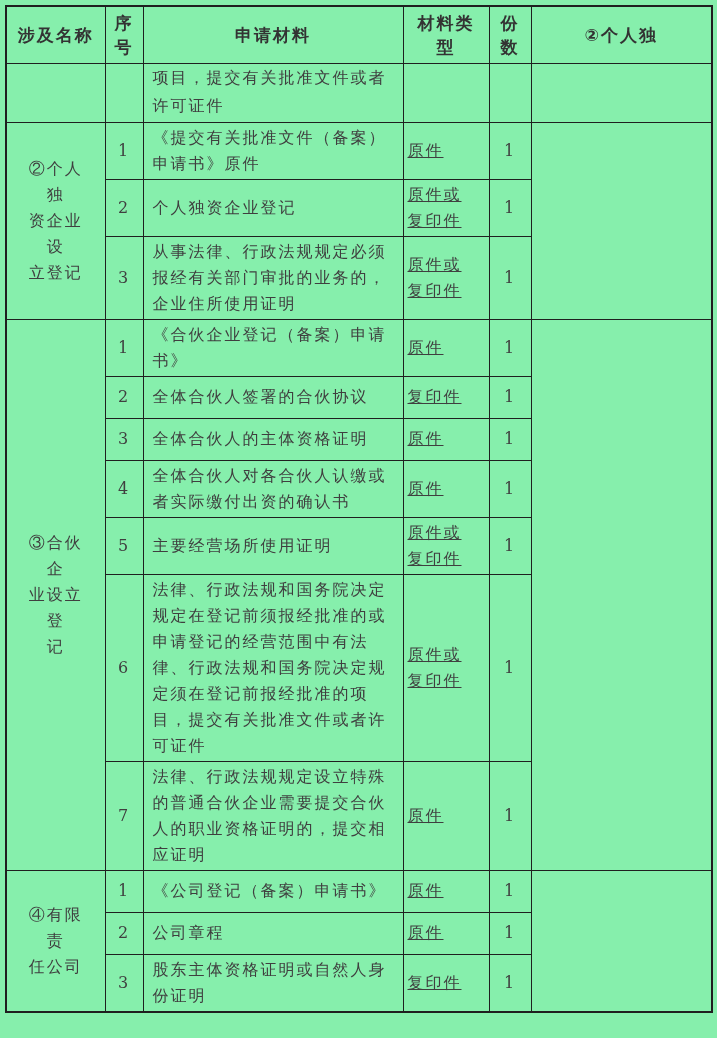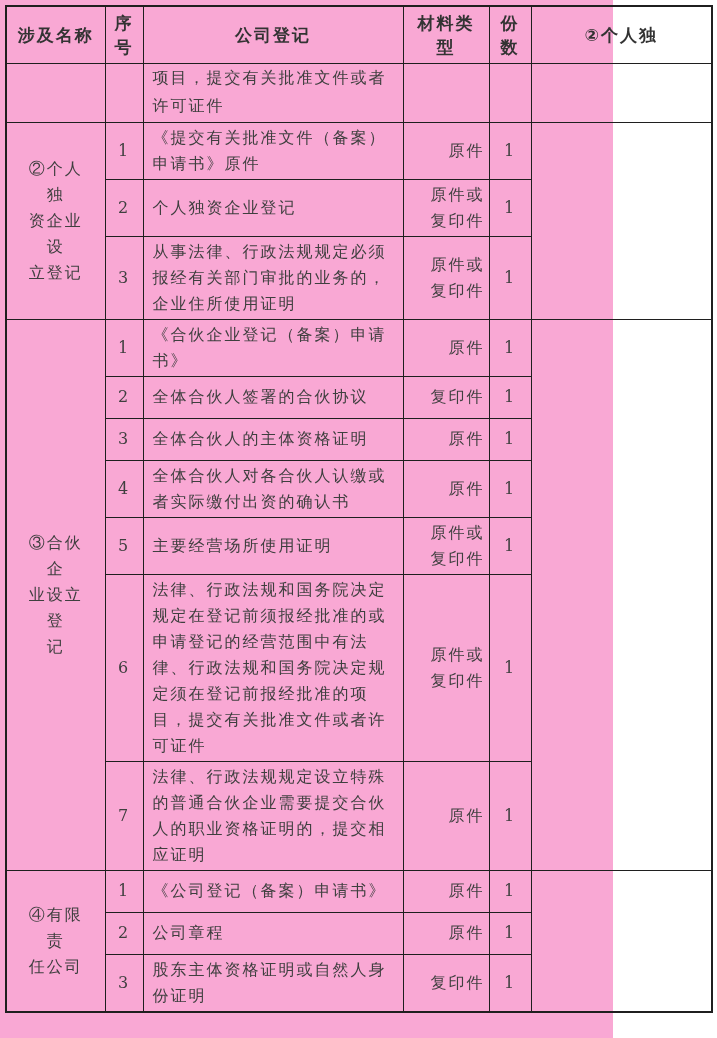--- a/index.html
+++ b/index.html
@@ -9,11 +9,11 @@
   }
   .page {
     position: relative;
-    width: 613px;
+    width: 717px;
     height: 1038px;
     box-sizing: border-box;
     padding: 5px 5px 0 5px;
-    background: #f9a8d4;
+    background: #86efac;
     font-family: "DejaVu Serif", serif;
     color: #3f3f3f;
   }

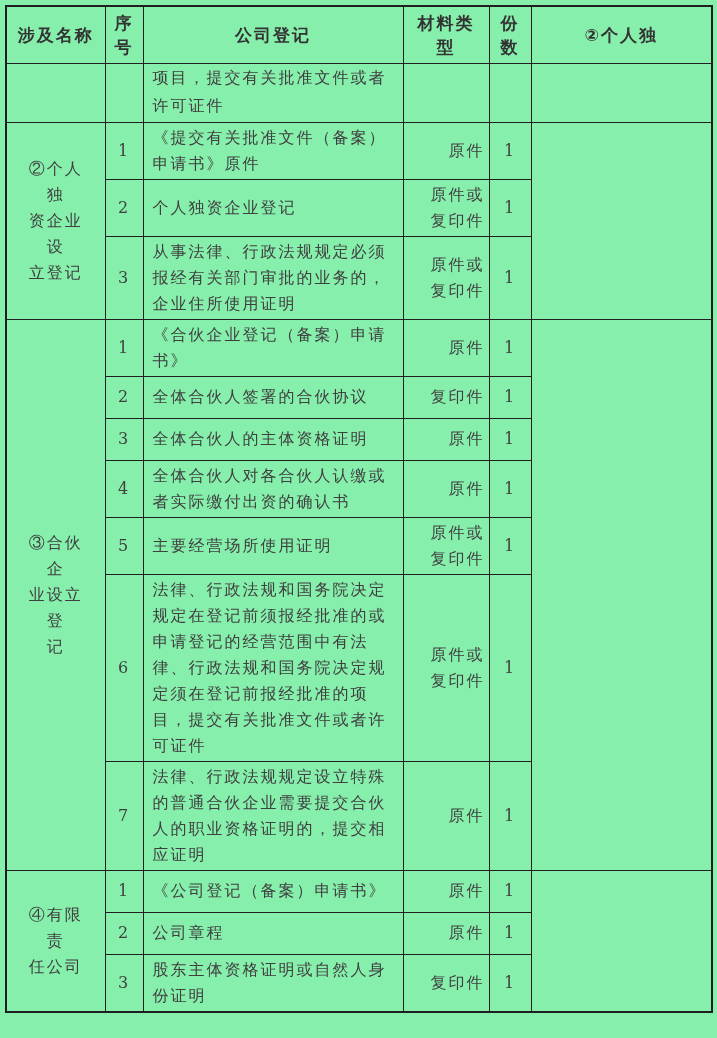--- a/index.html
+++ b/index.html
@@ -106,7 +106,7 @@
           <th>涉及名称</th>
           <th>序
 号</th>
-          <th>公司登记</th>
+          <th>申请材料</th>
           <th>材料类
 型</th>
           <th>份

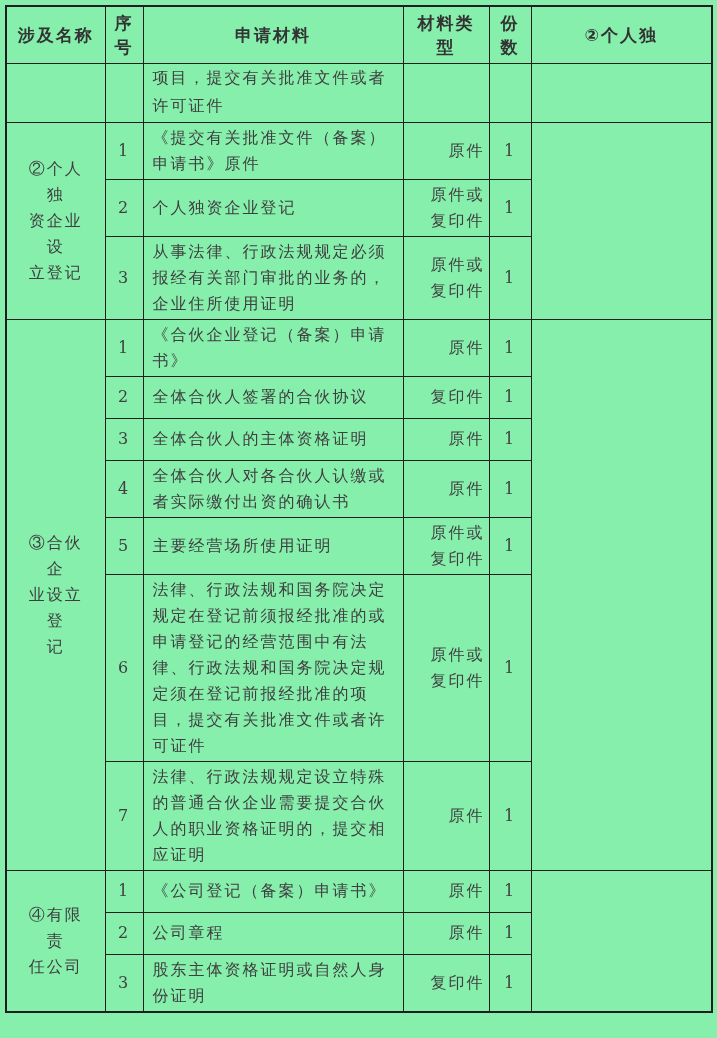--- a/index.html
+++ b/index.html
@@ -68,9 +68,10 @@
     padding: 2px 9px;
   }
   td.cell-type {
-    text-align: right;
+    text-align: left;
     white-space: pre-line;
     padding: 2px 4px;
+    text-decoration: underline;
   }
   td.cell-copies {
     text-align: center;

